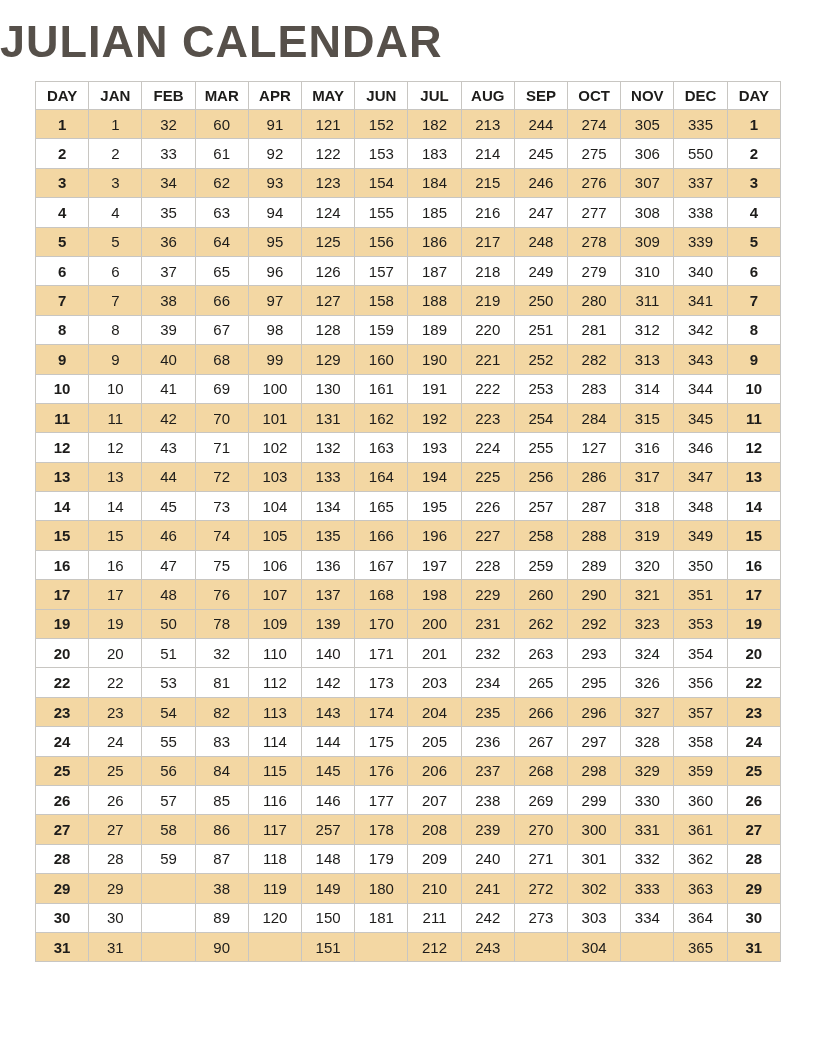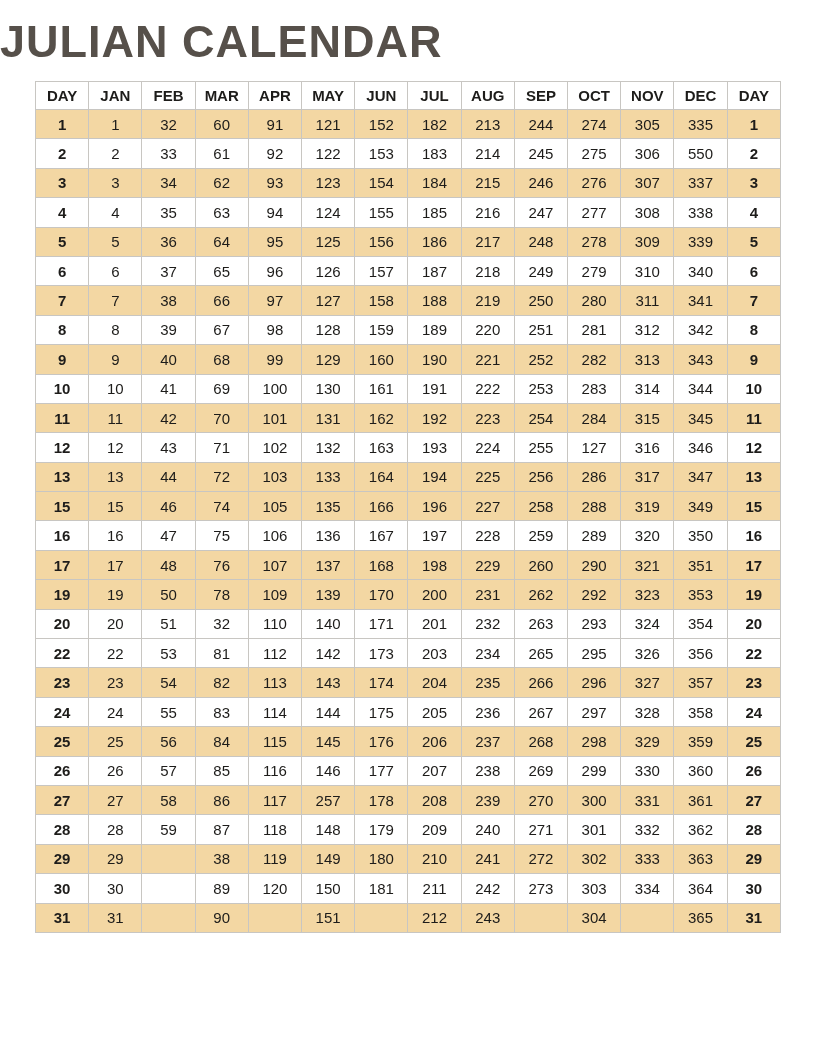--- a/index.html
+++ b/index.html
@@ -281,6 +281,22 @@
         <td>347</td>
         <td class="edge">13</td>
       </tr>
+      <tr>
+        <td class="edge">14</td>
+        <td>14</td>
+        <td>45</td>
+        <td>73</td>
+        <td>104</td>
+        <td>134</td>
+        <td>165</td>
+        <td>195</td>
+        <td>226</td>
+        <td>257</td>
+        <td>287</td>
+        <td>318</td>
+        <td>348</td>
+        <td class="edge">14</td>
+      </tr>
       <tr class="striped">
         <td class="edge">15</td>
         <td>15</td>

